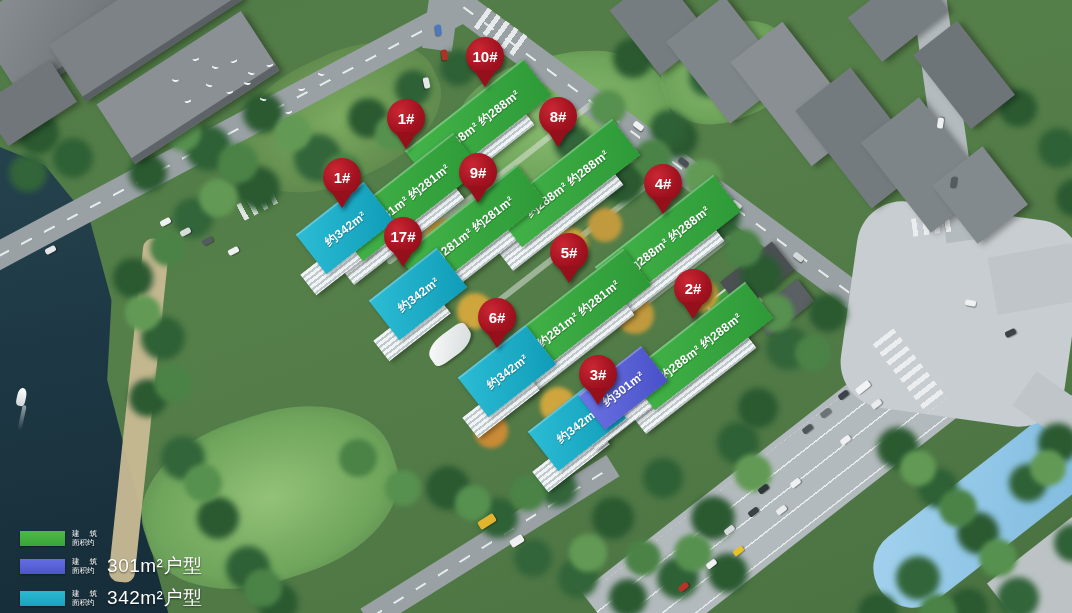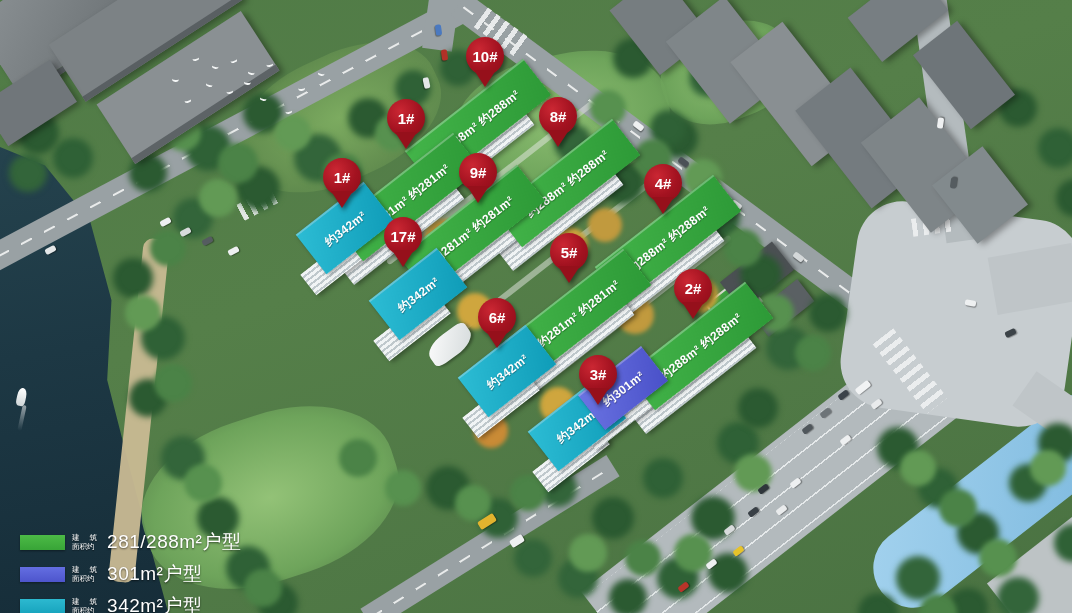--- a/index.html
+++ b/index.html
@@ -302,7 +302,6 @@
         <span class="l1">建 筑</span>
         <span>面积约</span>
       </div>
-      <span class="lmain">281/288m²户型</span>
     </div>
     <div class="lrow">
       <div class="swatch sw1"></div>

